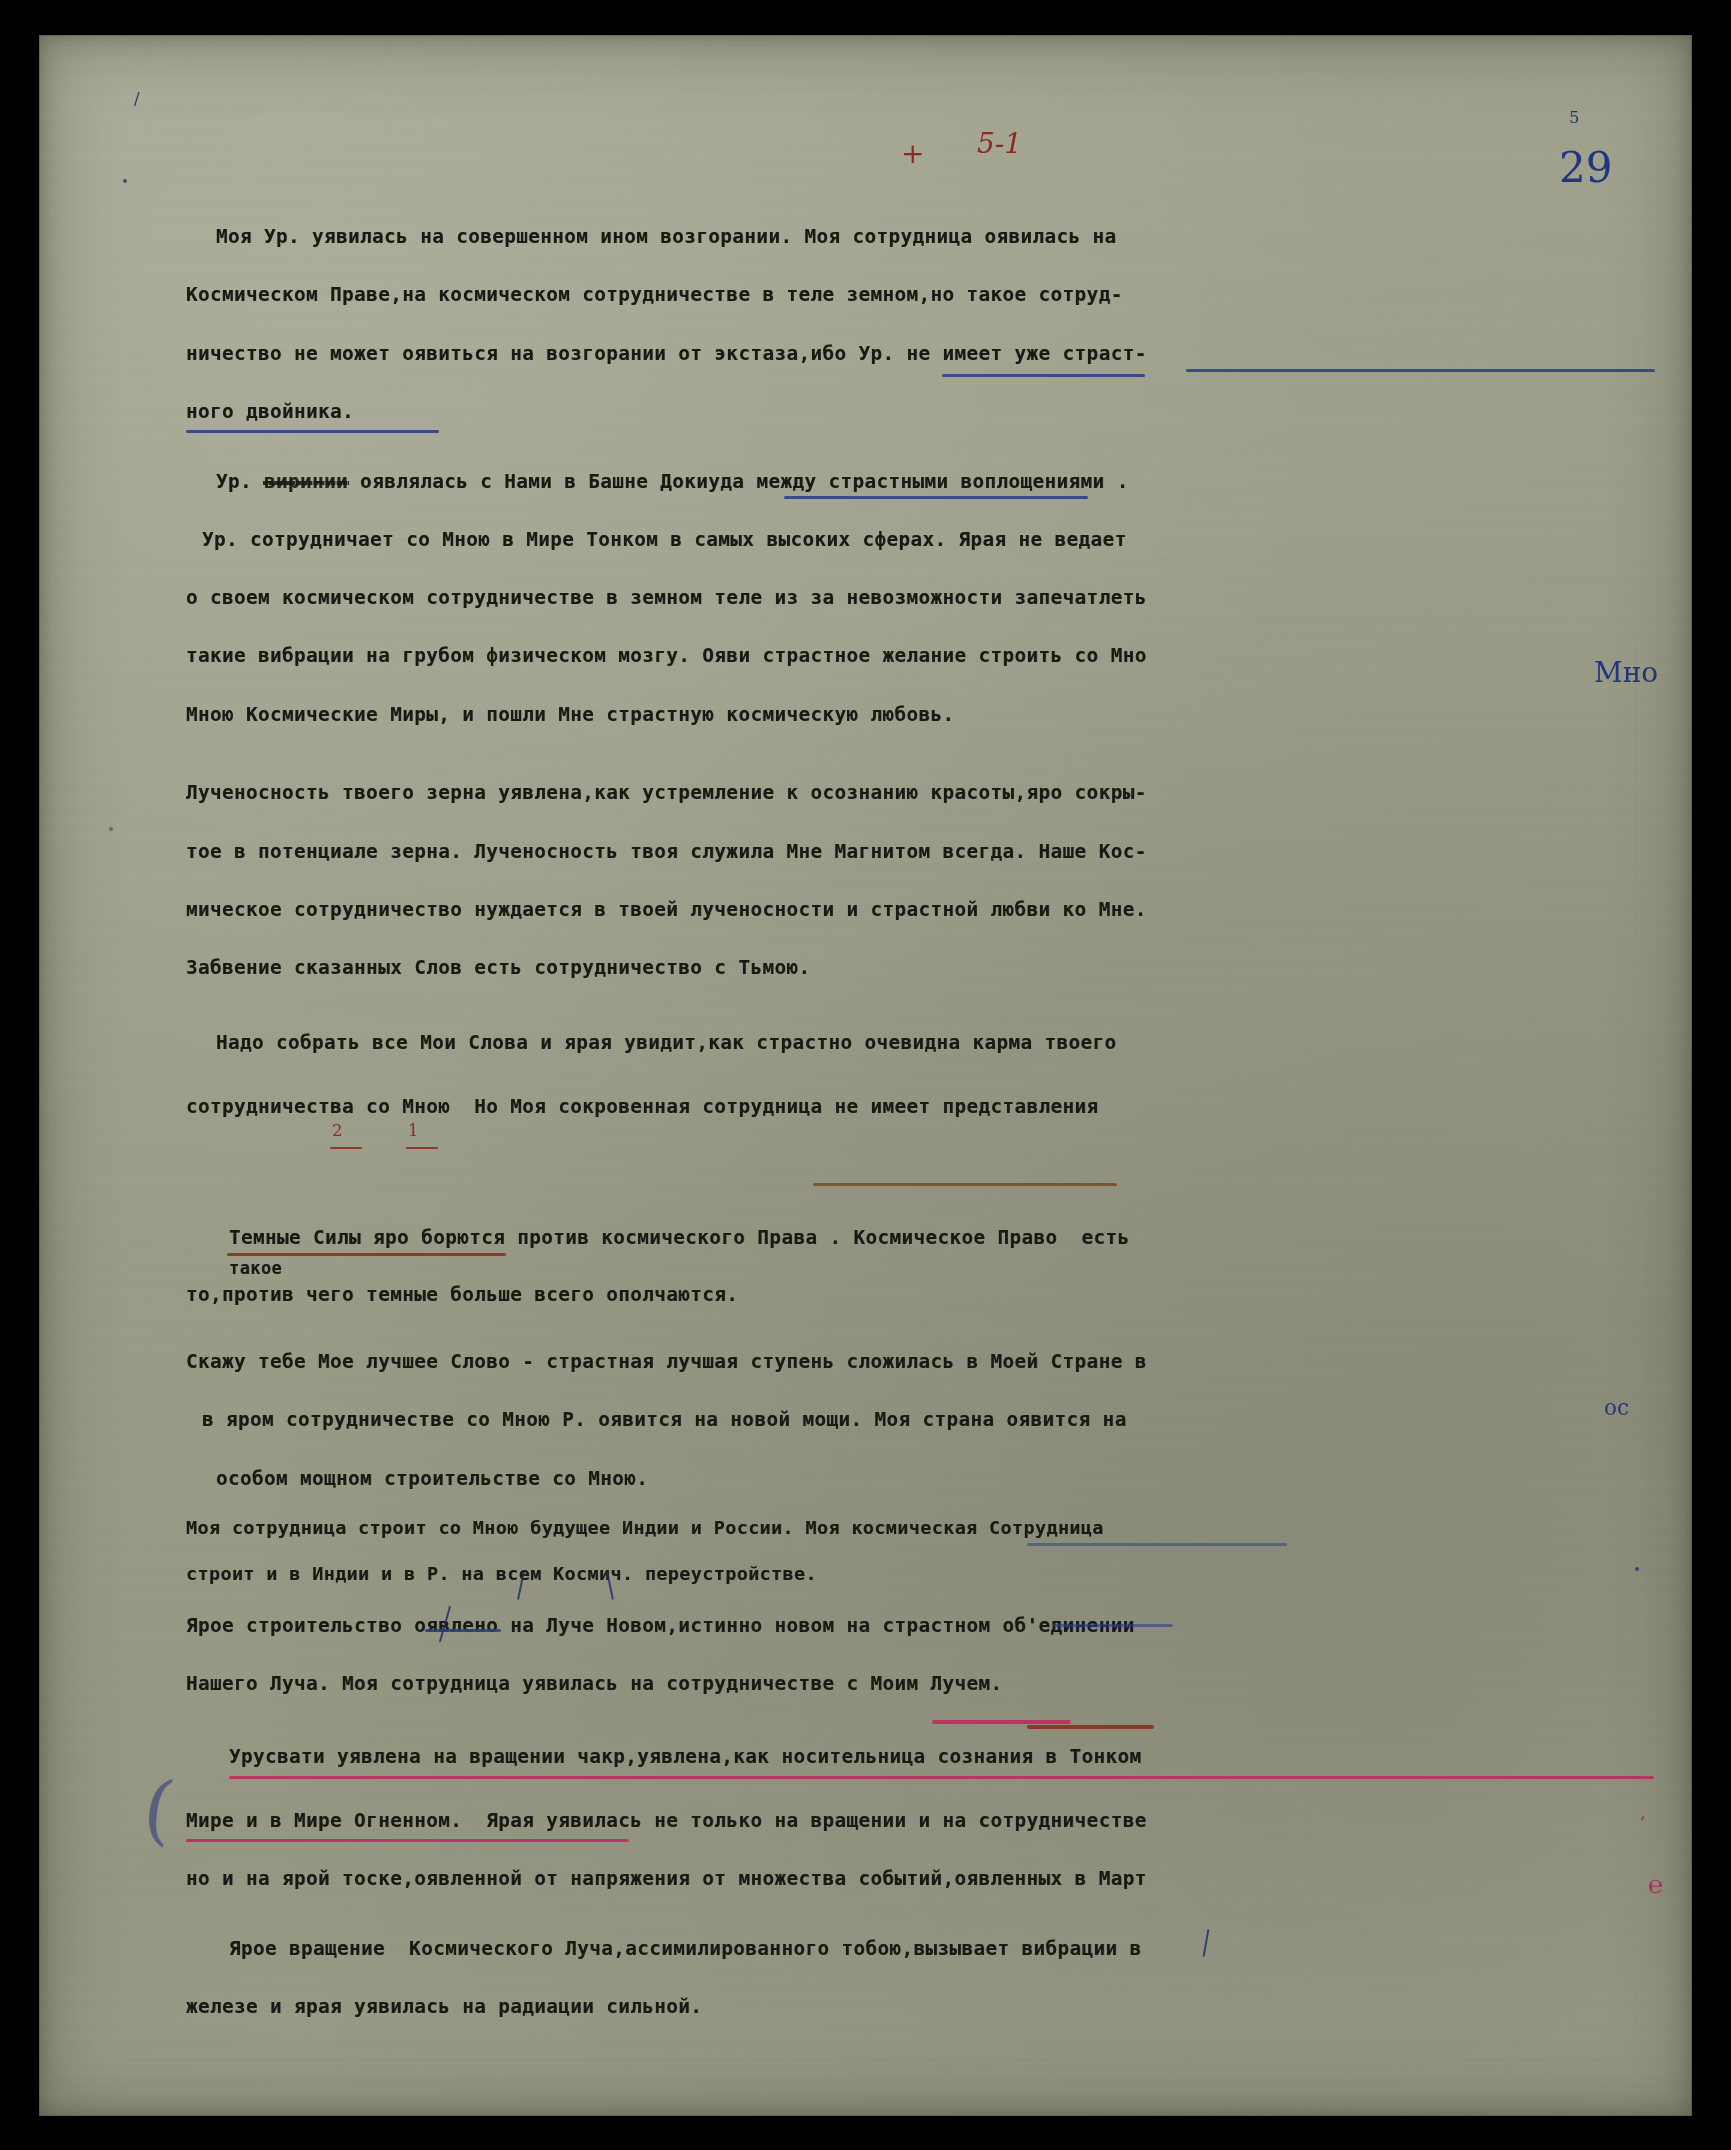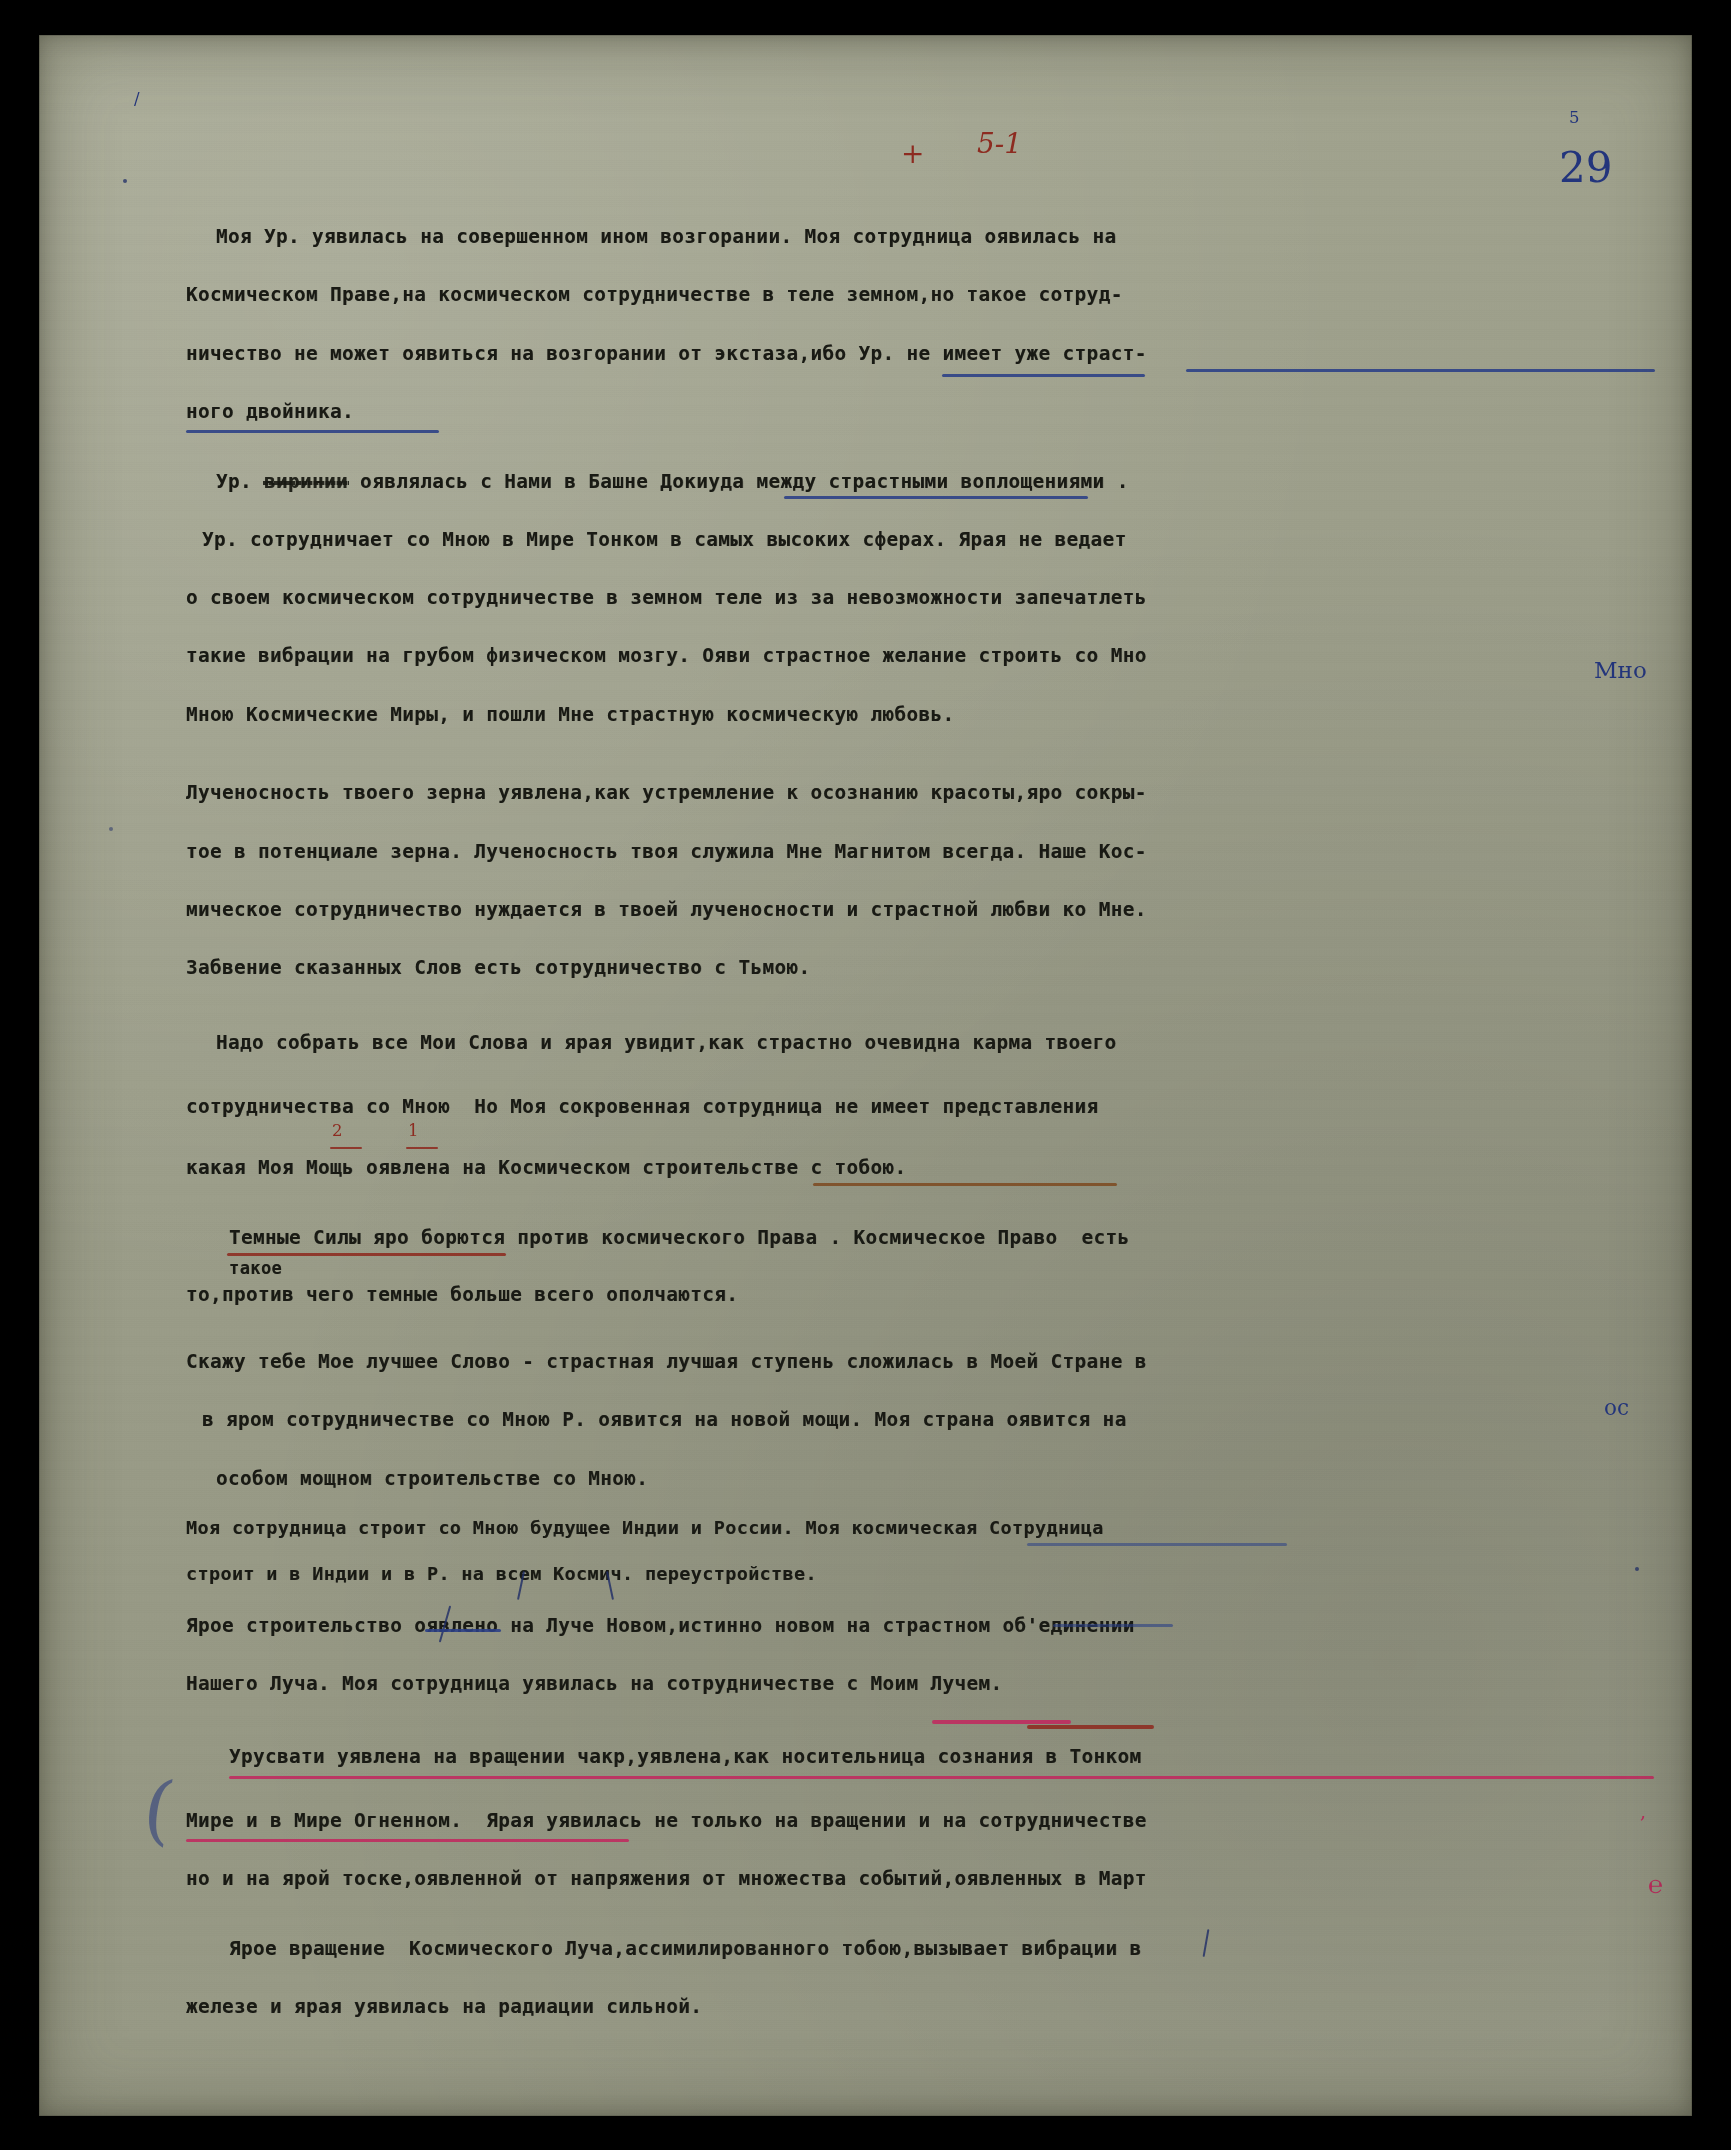--- a/index.html
+++ b/index.html
@@ -152,7 +152,7 @@
     <div class="ln" style="left:147px; top:668px;">Мною Космические Миры, и пошли Мне страстную космическую любовь.</div>
 
     <div class="ul ul-blue" style="left:745px; top:461px; width:304px;"></div>
-    <div class="hand blue" style="left:1555px; top:624px; font-size:23px;">Мно</div>
+    <div class="hand blue" style="left:1555px; top:624px; font-size:28px;">Мно</div>
 
     <div class="ln" style="left:147px; top:746px;">Лученосность твоего зерна уявлена,как устремление к осознанию красоты,яро сокры-</div>
     <div class="ln" style="left:147px; top:805px;">тое в потенциале зерна. Лученосность твоя служила Мне Магнитом всегда. Наше Кос-</div>

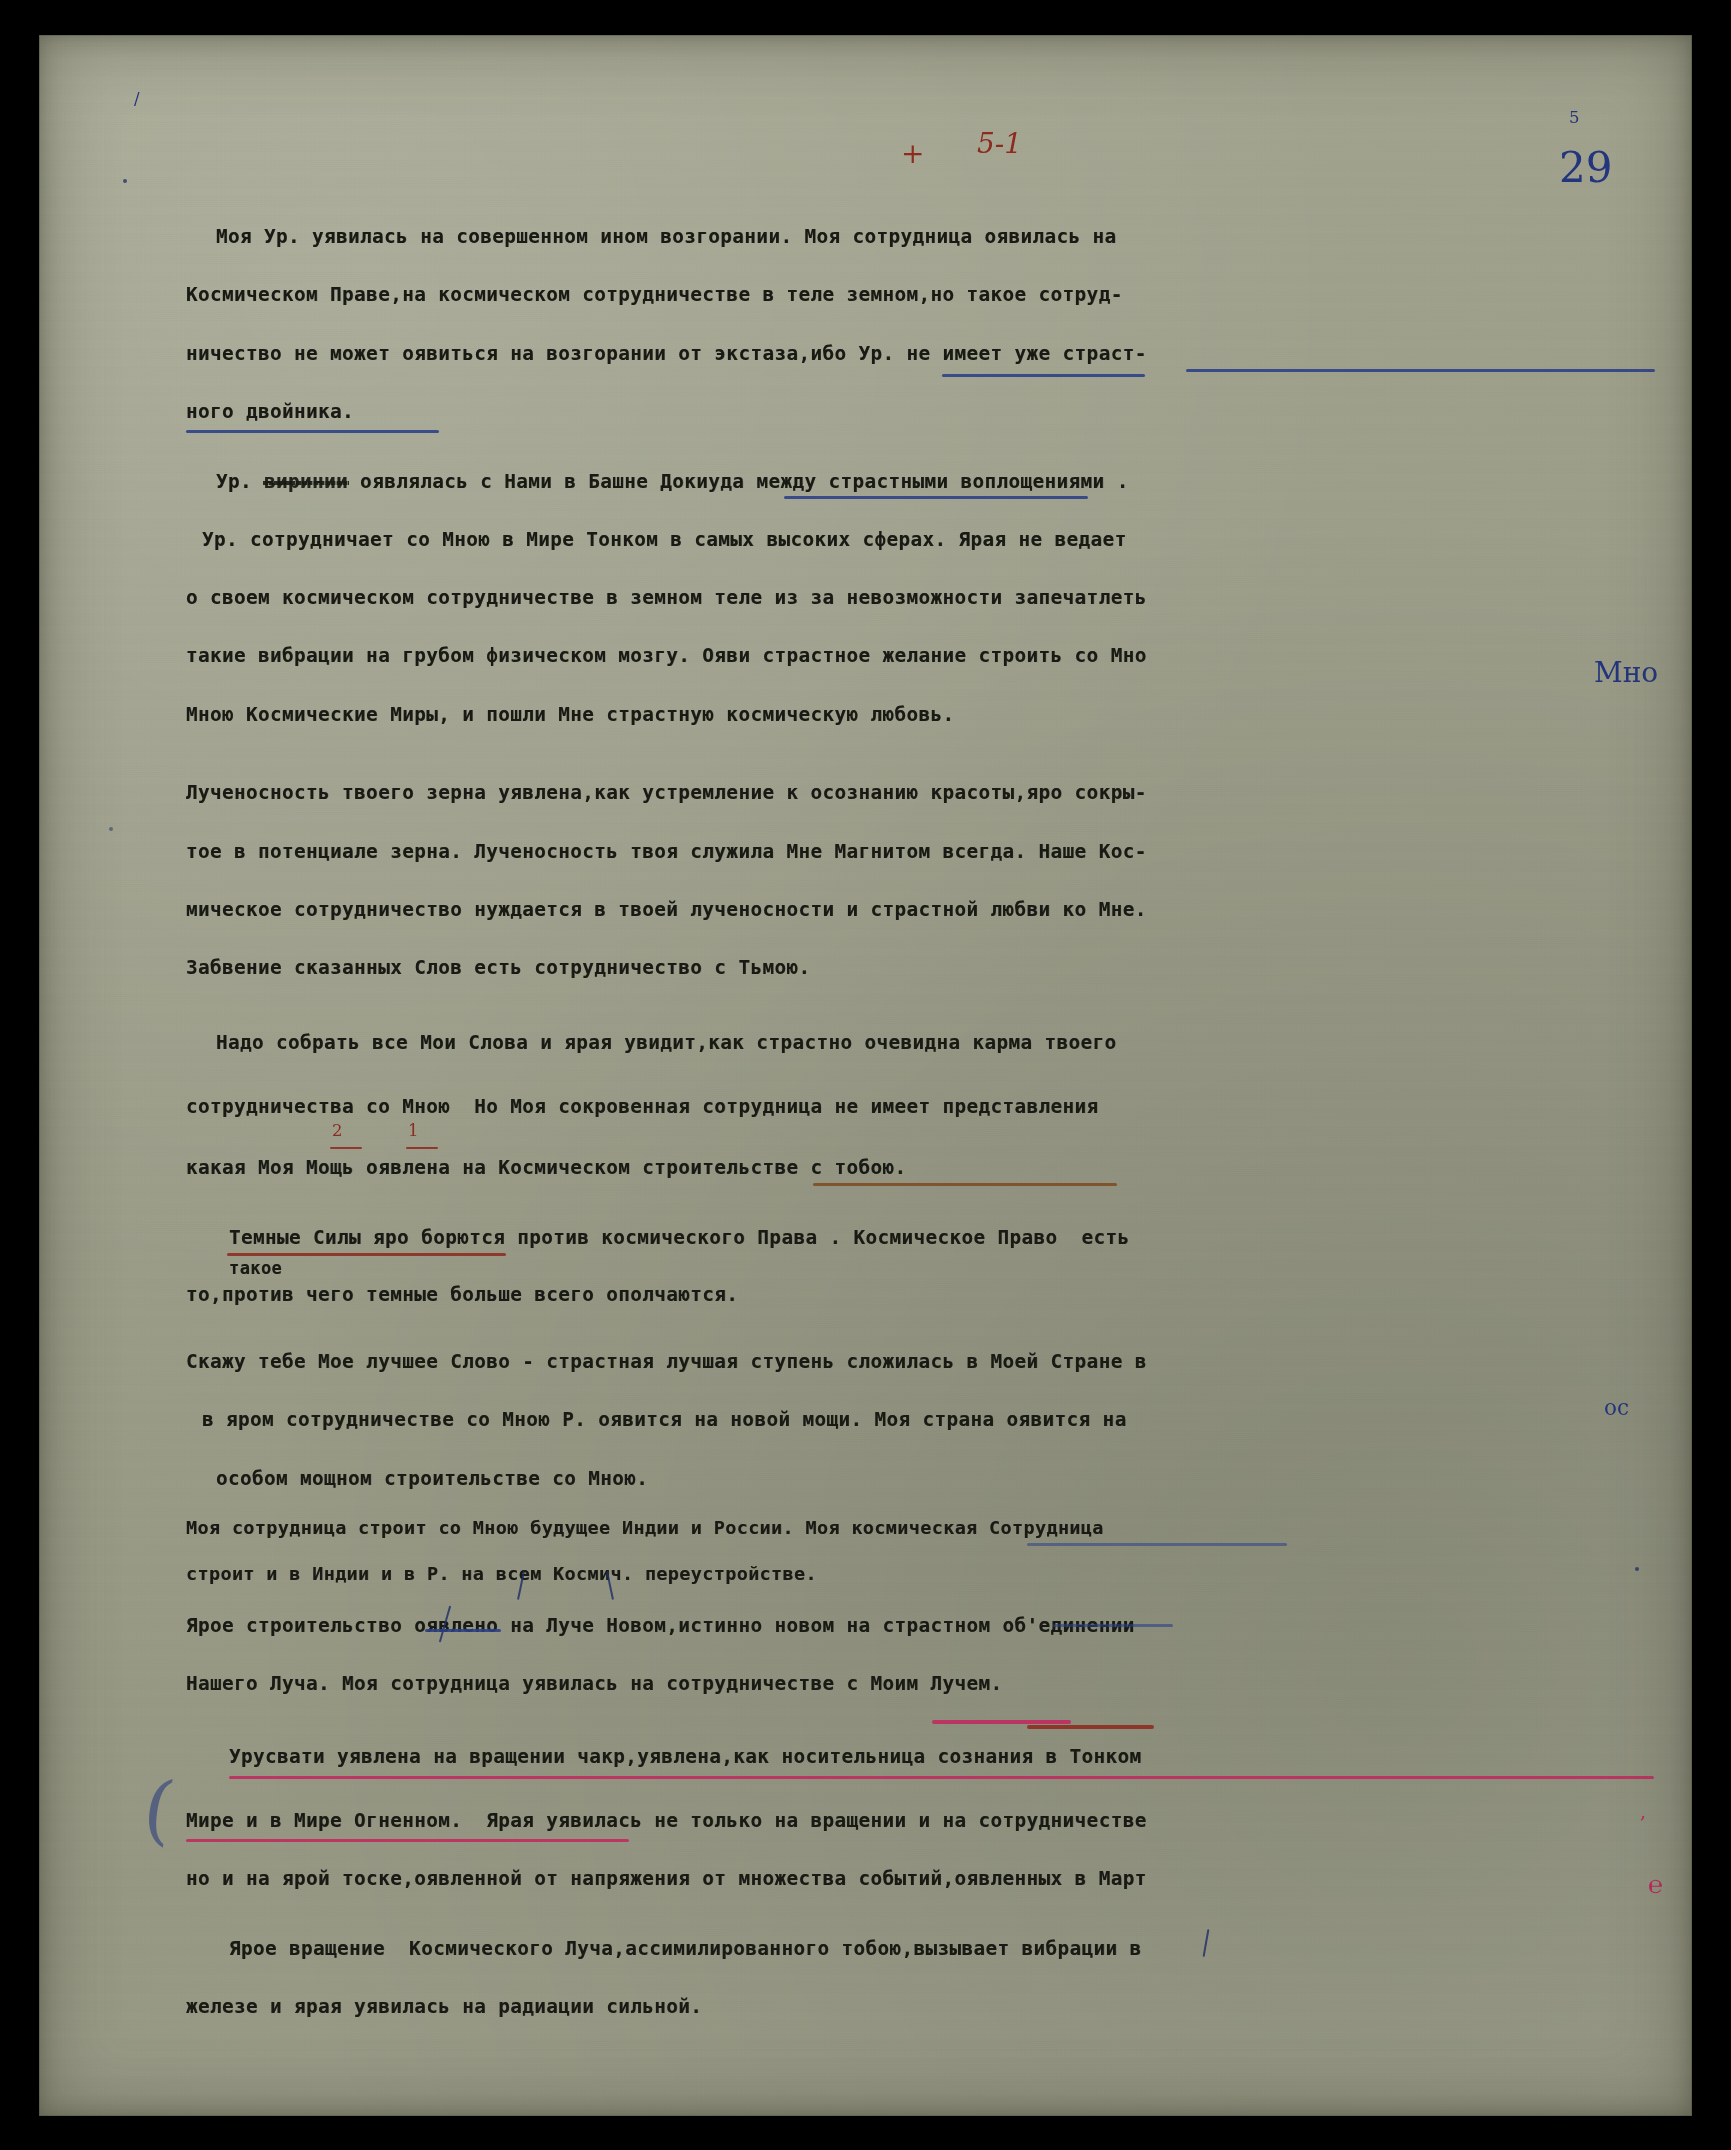--- a/index.html
+++ b/index.html
@@ -161,7 +161,6 @@
 
     <div class="ln" style="left:177px; top:996px;">Надо собрать все Мои Слова и ярая увидит,как страстно очевидна карма твоего</div>
     <div class="ln" style="left:147px; top:1060px;">сотрудничества со Мною  Но Моя сокровенная сотрудница не имеет представления</div>
-    <div class="ln" style="left:147px; top:1121px;">какая Моя Мощь оявлена на Космическом строительстве с тобою.</div>
 
     <div class="hand red small" style="left:293px; top:1088px;">2</div>
     <div class="hand red small" style="left:369px; top:1088px;">1</div>

